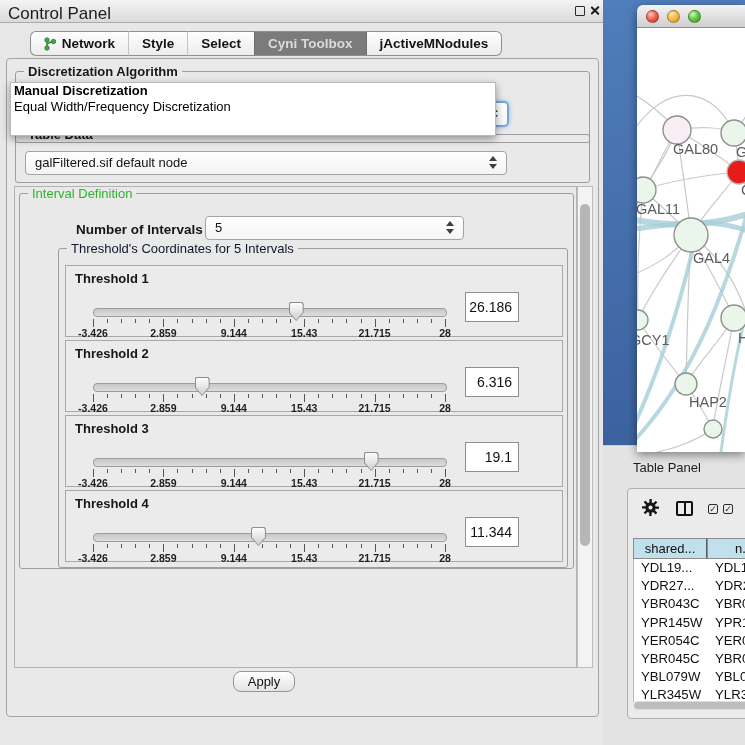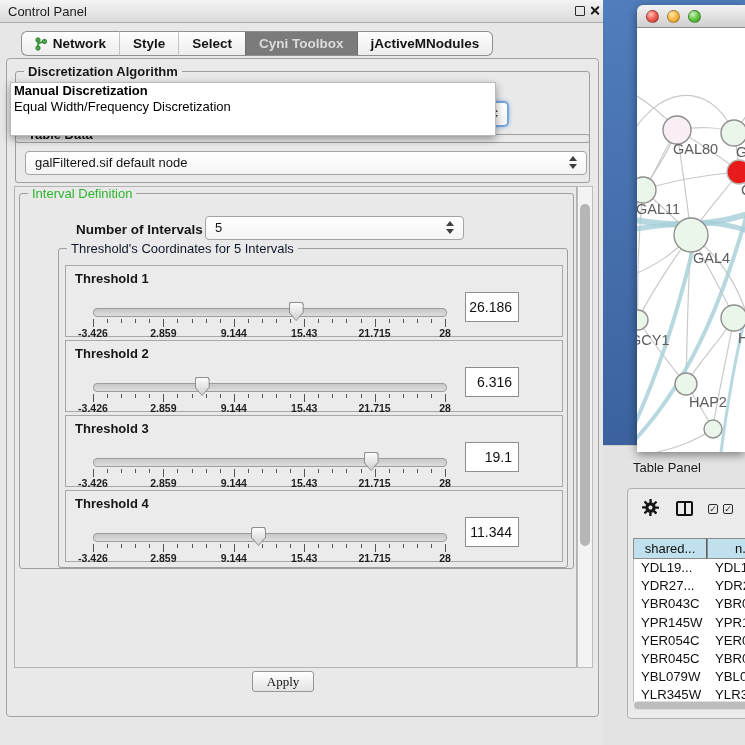--- a/index.html
+++ b/index.html
@@ -7,7 +7,7 @@
   
   .control-panel{position:absolute;left:0;top:0;width:603px;height:745px;background:#e7e7e7;border-right:1px solid #9a9a9a;}
   .titlebar{position:absolute;left:0;top:0;width:603px;height:22px;background:linear-gradient(#f4f4f4,#dadada);border-bottom:1px solid #ababab;}
-  .titlebar .tb-title{position:absolute;left:8px;top:4px;font-size:13px;color:#1c1c1c;}
+  .titlebar .tb-title{position:absolute;left:8px;top:4px;font-size:17px;color:#1c1c1c;}
   .float-ic{position:absolute;right:18px;top:6px;width:8px;height:8px;border:1.6px solid #2b2b2b;border-radius:1px;}
   .close-ic{position:absolute;right:3px;top:5px;width:11px;height:11px;}
   .close-ic:before,.close-ic:after{content:"";position:absolute;left:5px;top:0;width:2.4px;height:11px;background:#1c1c1c;border-radius:1px;}

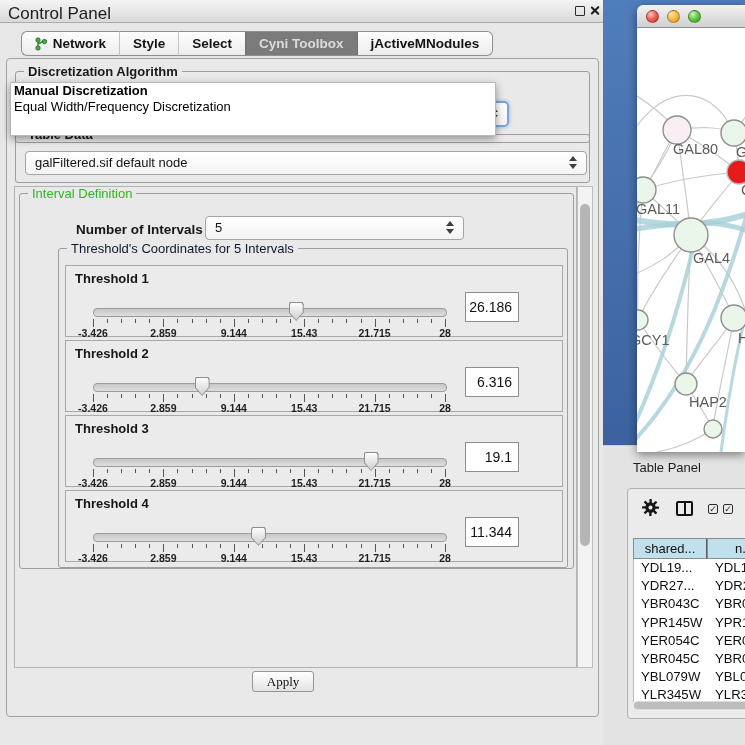--- a/index.html
+++ b/index.html
@@ -14,7 +14,7 @@
   .close-ic:before{transform:rotate(45deg);} .close-ic:after{transform:rotate(-45deg);}
   
   .tabbar{position:absolute;display:flex;}
-  #top-tabs{top:31px;left:3px;width:508px;justify-content:center;}
+  #top-tabs{top:31px;left:12px;width:508px;justify-content:center;}
   #bottom-tabs{top:703px;left:0;width:603px;justify-content:center;}
   .tb{background:linear-gradient(#fefefe,#ececec);border-top:1px solid #8f8f8f;border-bottom:1px solid #8f8f8f;padding:4px 13px 0 13px;font-size:13.5px;font-weight:600;color:#141414;height:25px;box-sizing:border-box;display:flex;align-items:flex-start;gap:5px;white-space:nowrap;}
   .tb:first-child{border-left:1px solid #8f8f8f;border-radius:6px 0 0 6px;}

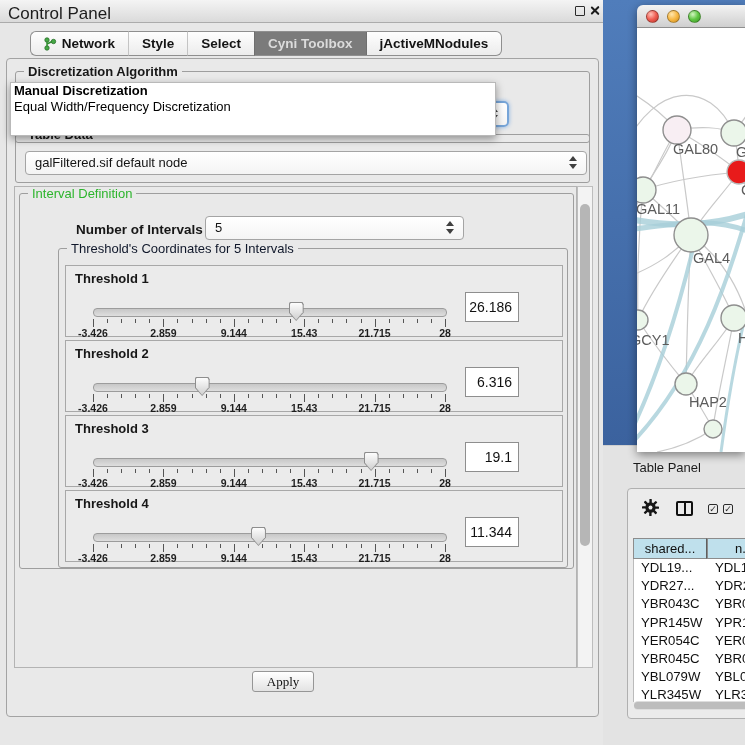--- a/index.html
+++ b/index.html
@@ -139,7 +139,7 @@
     <div class="groupbox" style="left:8px;top:75px;width:575px;height:49px;">
       <span class="gtitle dark">Table Data</span>
     </div>
-    <div class="combo" style="left:18px;top:92px;width:562px;">
+    <div class="combo" style="left:18px;top:92px;width:482px;">
       <span>galFiltered.sif default node</span>
       <span class="spin">
           <i class="up"></i>

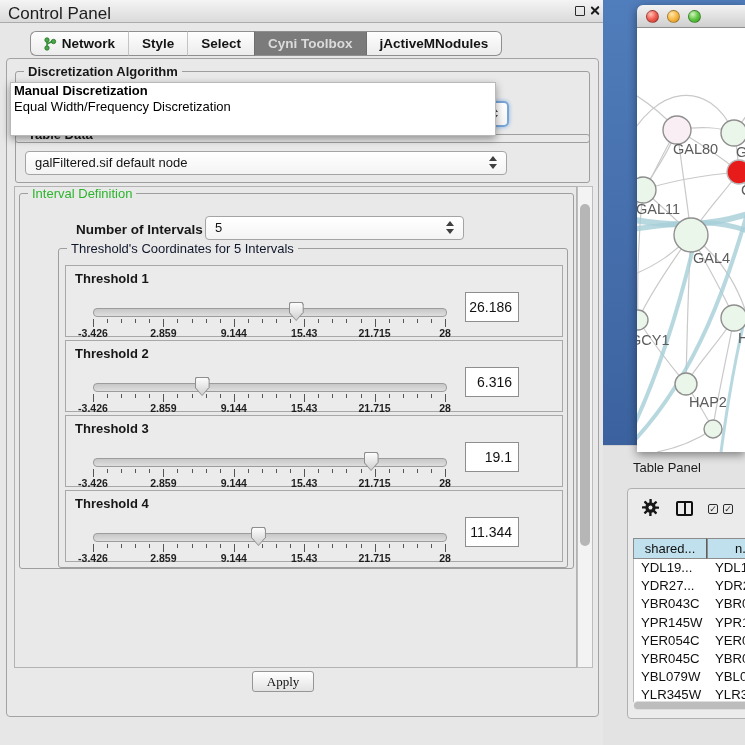--- a/index.html
+++ b/index.html
@@ -61,7 +61,7 @@
   .listbox{position:absolute;background:#fff;border:1px solid #9e9e9e;box-sizing:border-box;overflow:hidden;}
   .list-item{font-size:13.5px;color:#141414;height:16px;line-height:16px;padding-left:18px;white-space:nowrap;}
   .lsb{position:absolute;right:2px;top:2px;width:11px;height:60px;background:#ababab;border-radius:5px;}
-  .apply{position:absolute;left:252px;top:671px;width:62px;height:21px;border:1px solid #969696;border-radius:3px;background:linear-gradient(#ffffff,#e3e3e3);font-size:13px;color:#111;font-family:Liberation Serif, serif;text-align:center;line-height:19px;box-sizing:border-box;}
+  .apply{position:absolute;left:233px;top:671px;width:62px;height:21px;border:1px solid #969696;border-radius:8px;background:linear-gradient(#ffffff,#e3e3e3);font-size:13px;color:#111;font-family:Liberation Sans, sans-serif;text-align:center;line-height:19px;box-sizing:border-box;}
   
   .desktop{position:absolute;left:603px;top:0;width:142px;height:447px;background:linear-gradient(180deg,#507dbb,#3b629e);z-index:0;}
   .table-region{position:absolute;left:603px;top:445px;width:142px;height:300px;background:#e3e3e3;z-index:1;border-top:1px solid #cfcfcf;}

